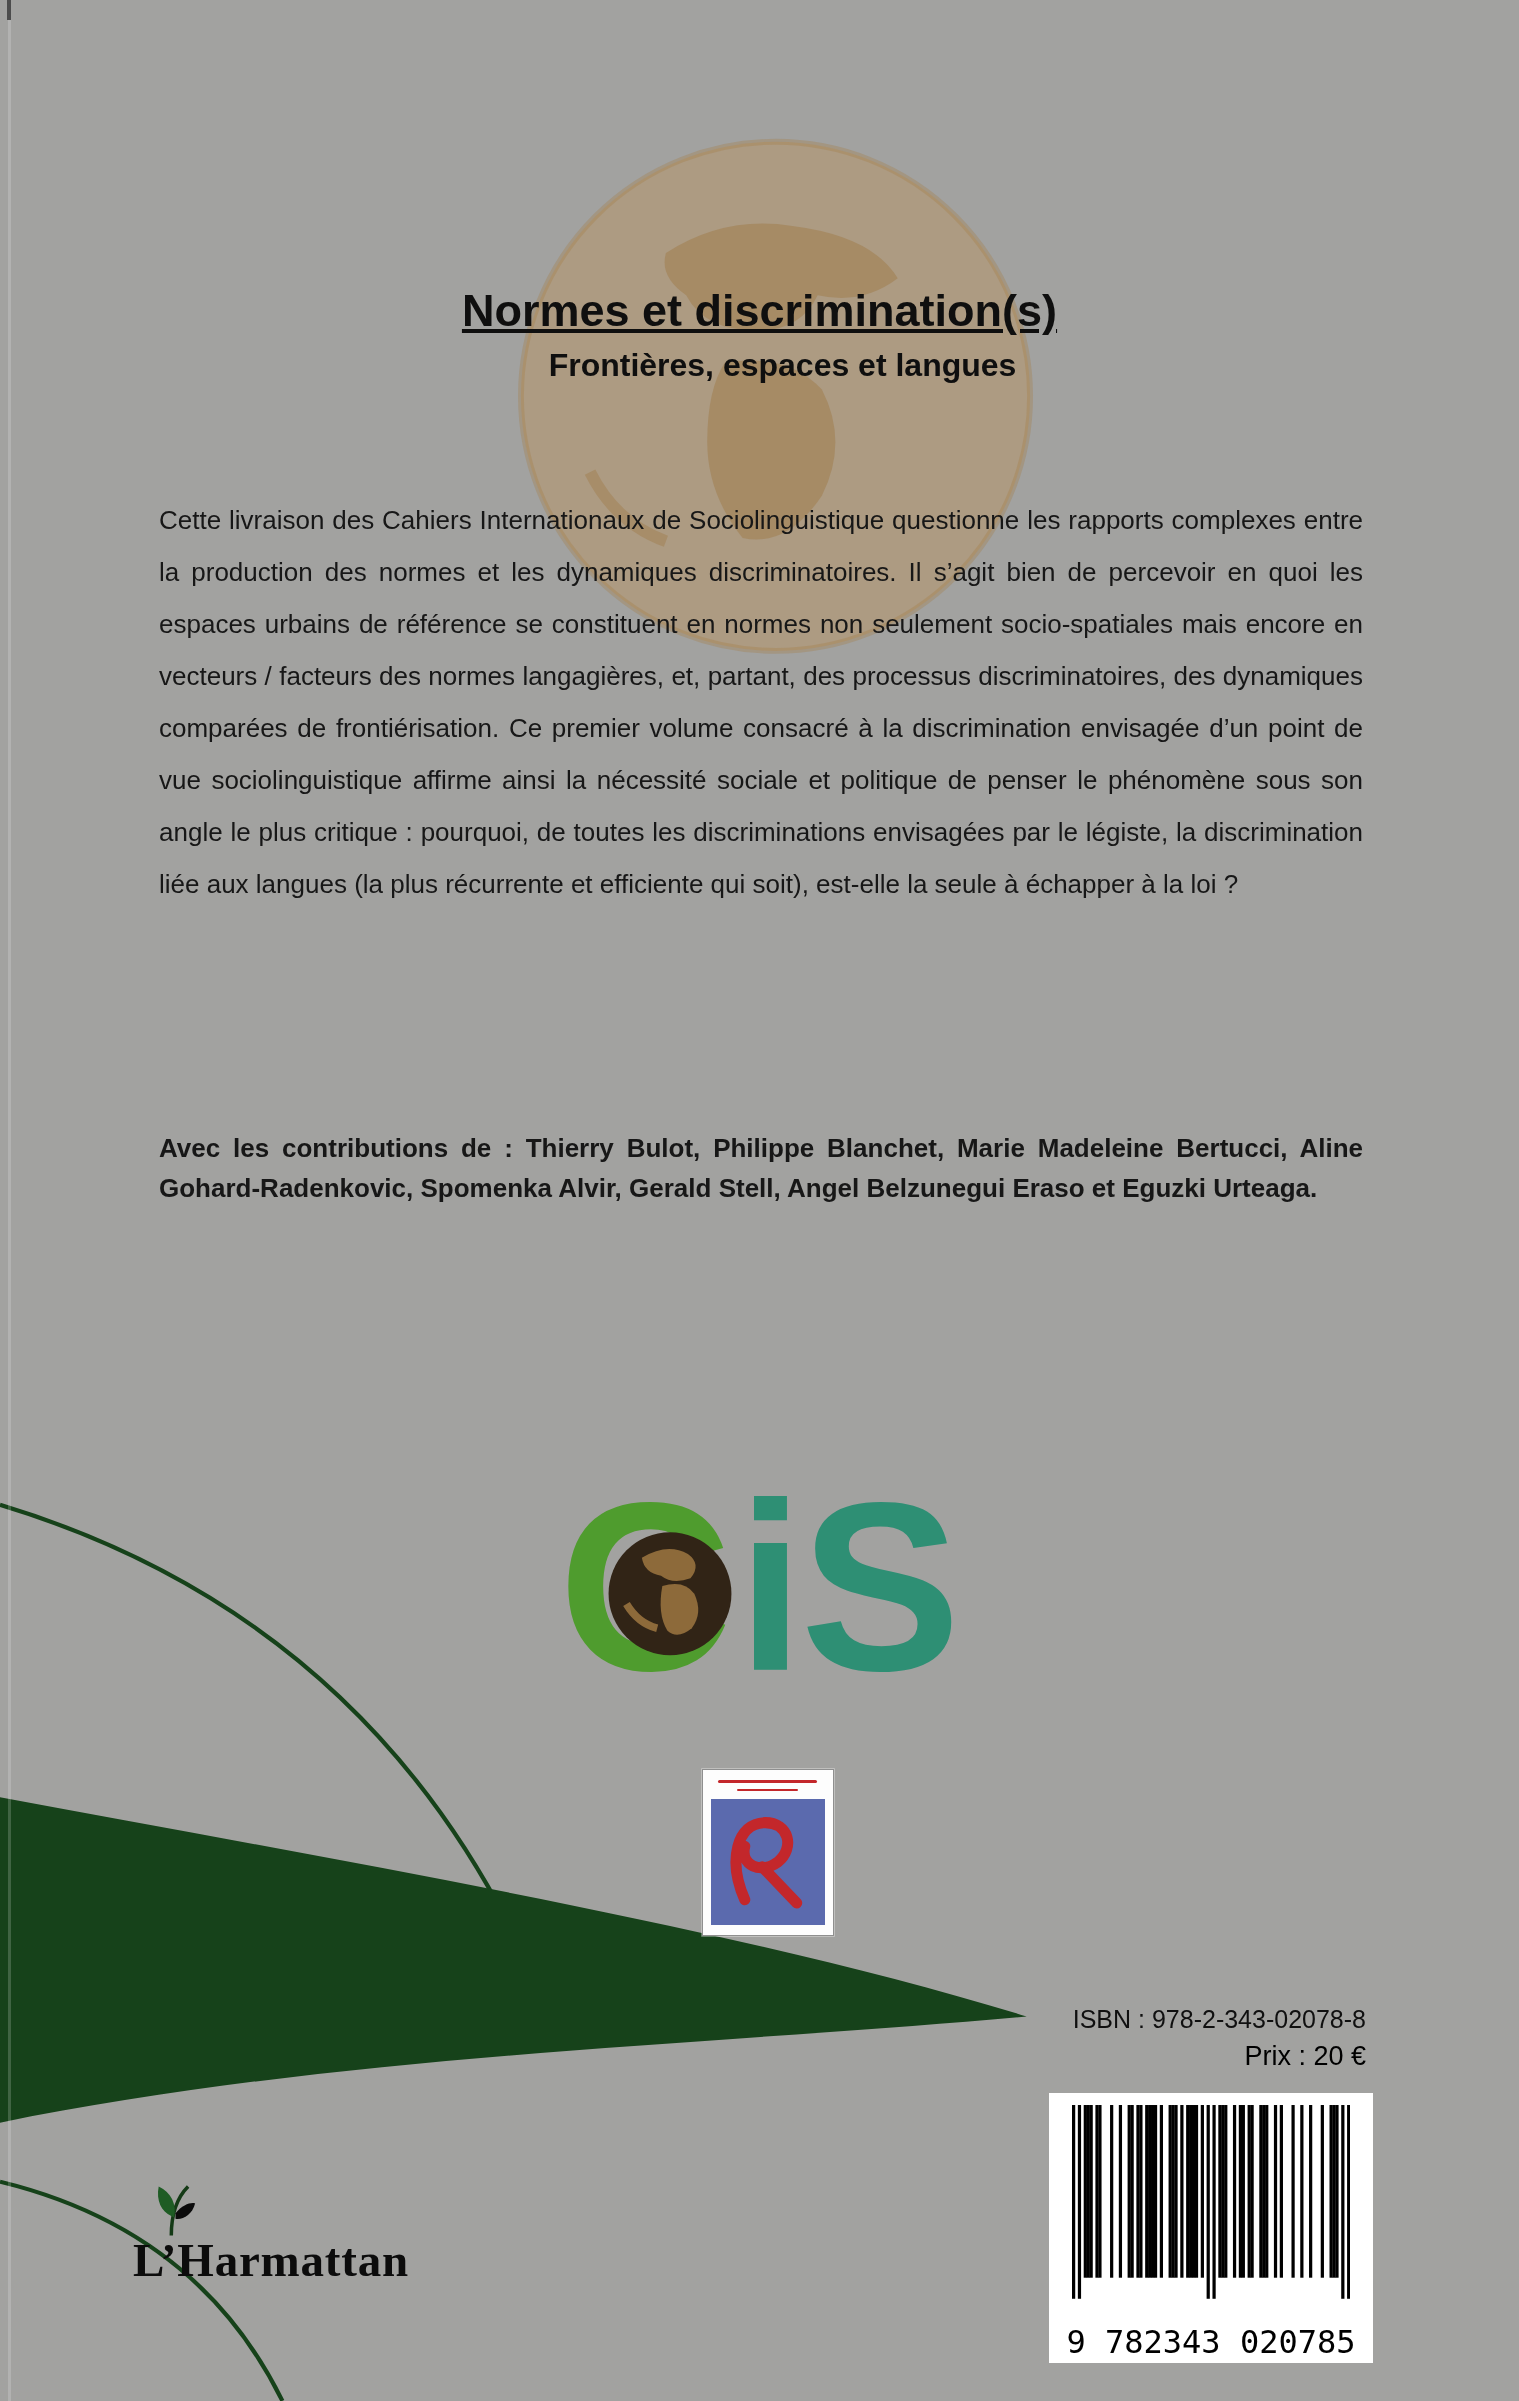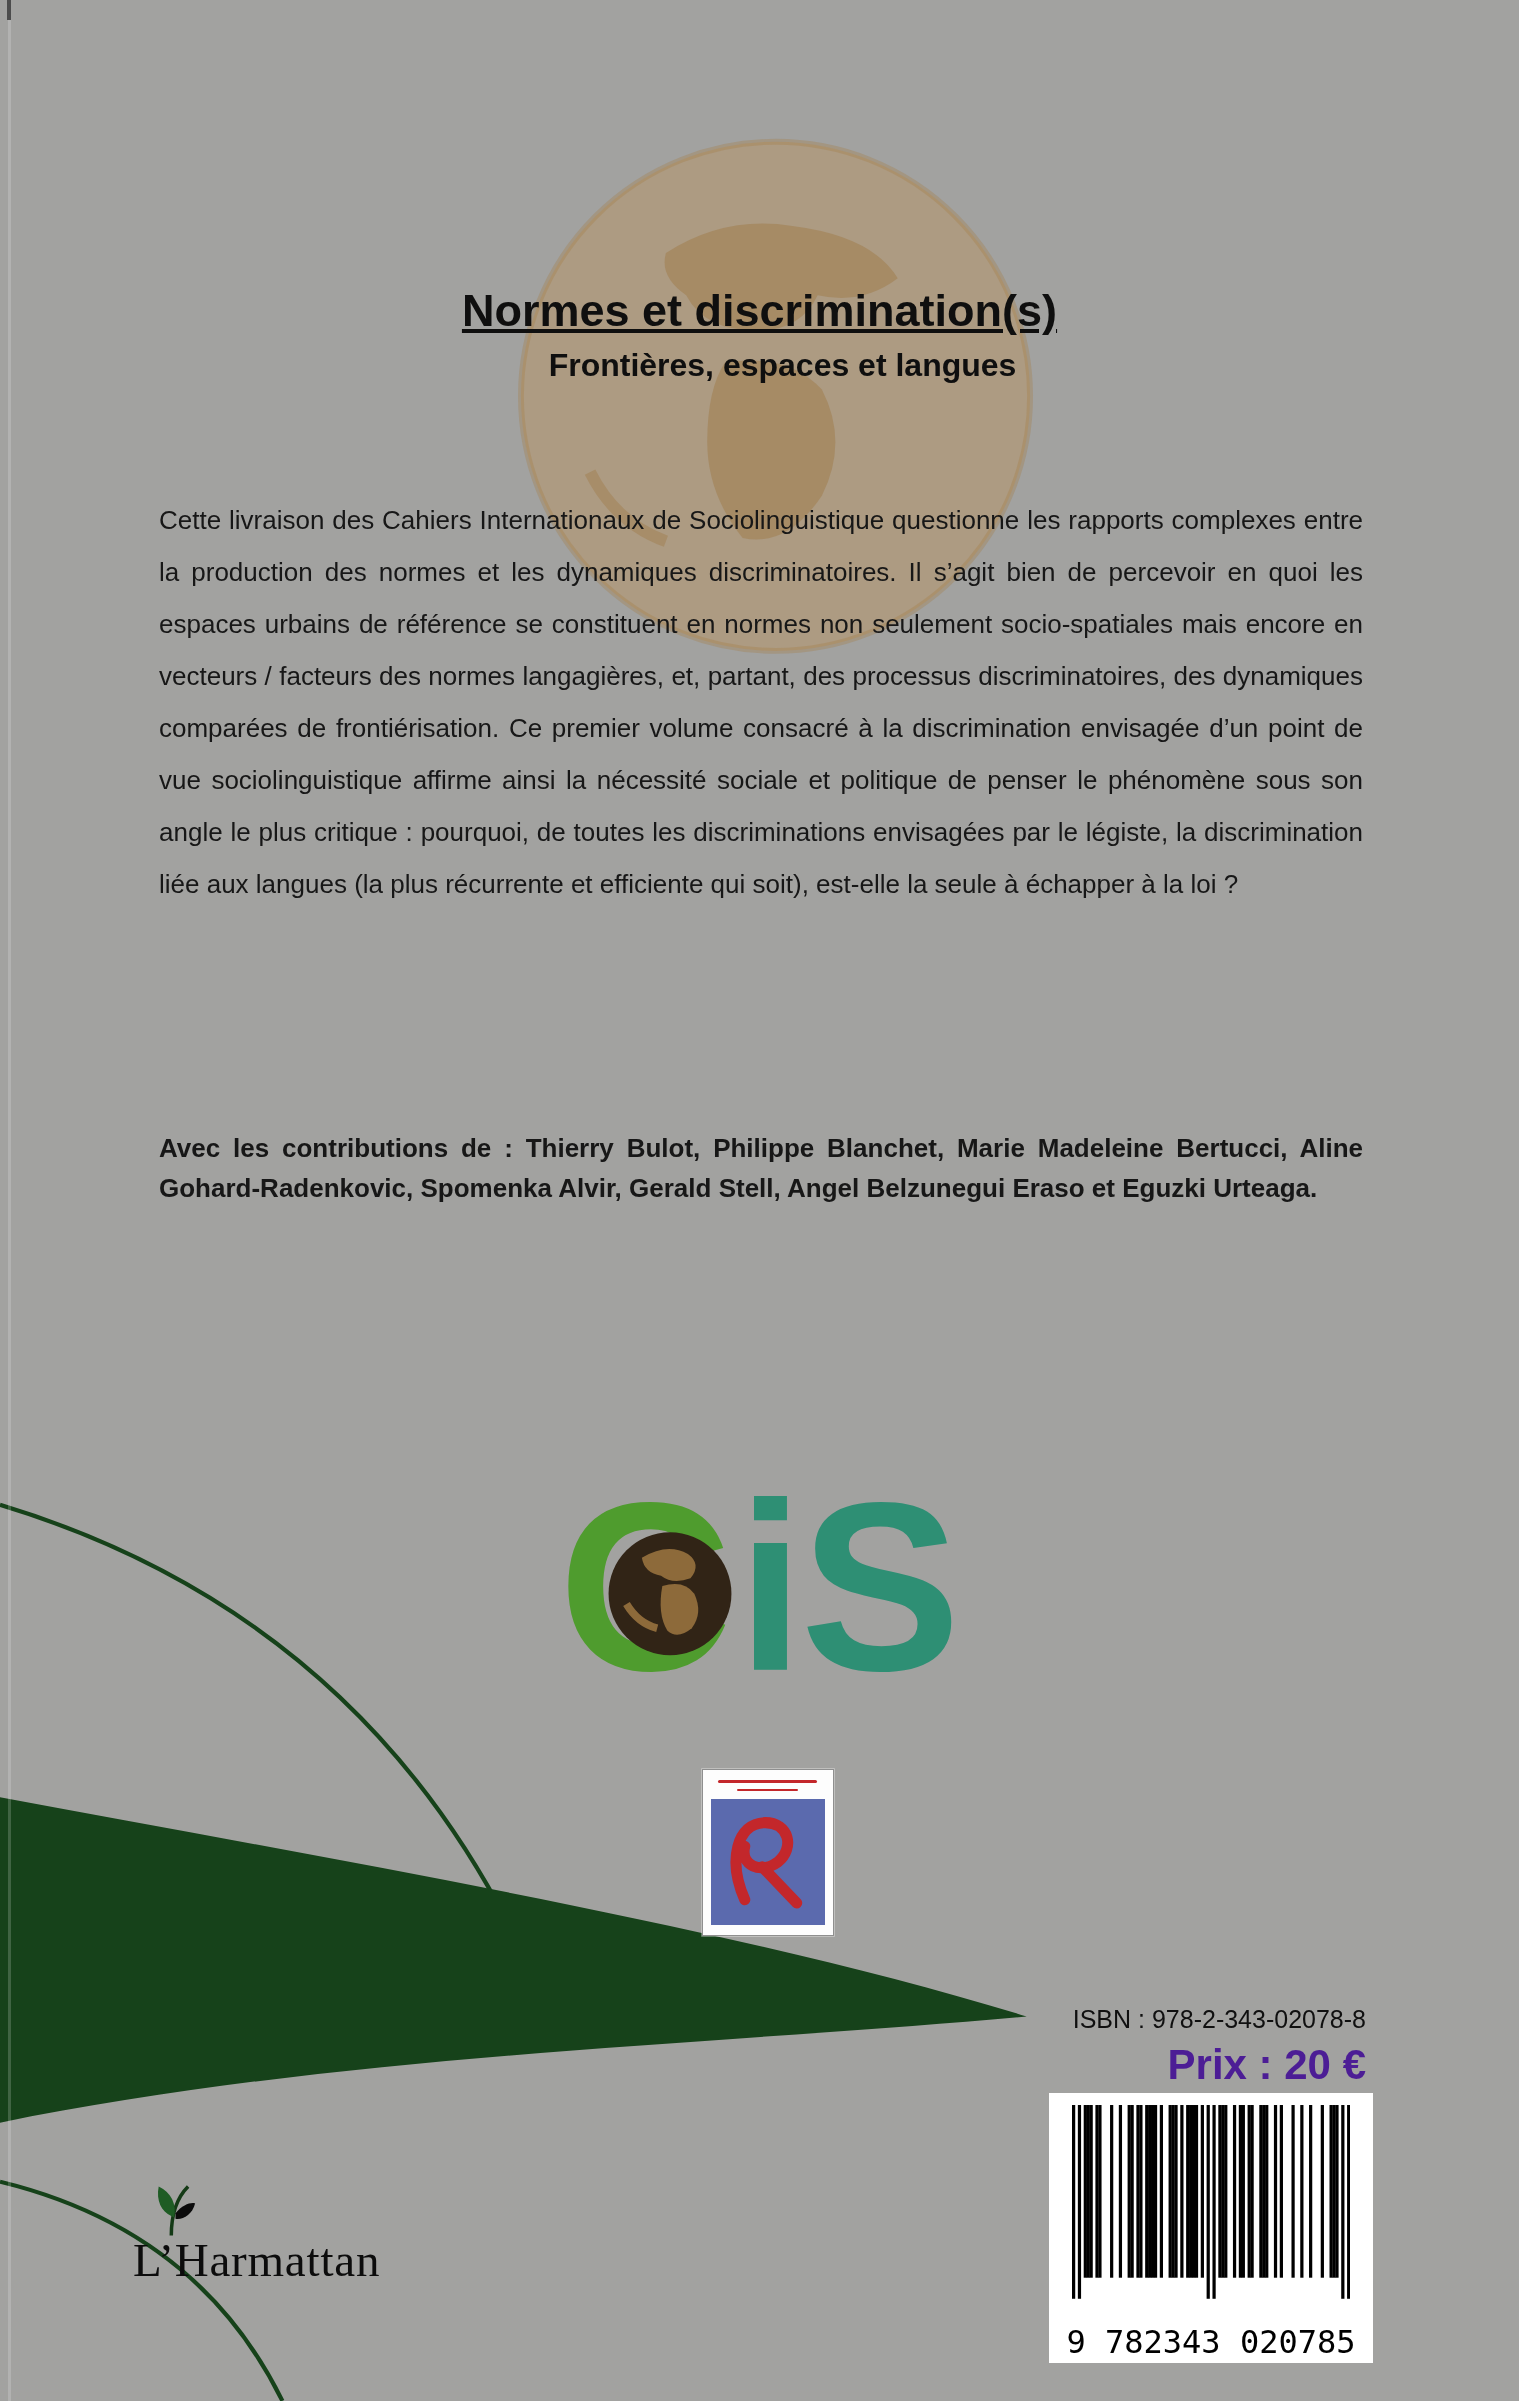--- a/index.html
+++ b/index.html
@@ -50,7 +50,7 @@
   .assoc-blue svg { width:100%; height:100%; display:block; }
 
   .isbn  { position:absolute; z-index:3; right:153px; top:2005px; font-size:25px; color:#101010; }
-  .price { position:absolute; z-index:3; right:153px; top:2041px; font-size:42px; font-weight:700; color:#4c1d95; }
+  .price { position:absolute; z-index:3; right:153px; top:2041px; font-size:27px; font-weight:400; color:#000000; }
 
   
   .barcode-box { position:absolute; z-index:4; left:1049px; top:2093px; width:324px; height:270px;

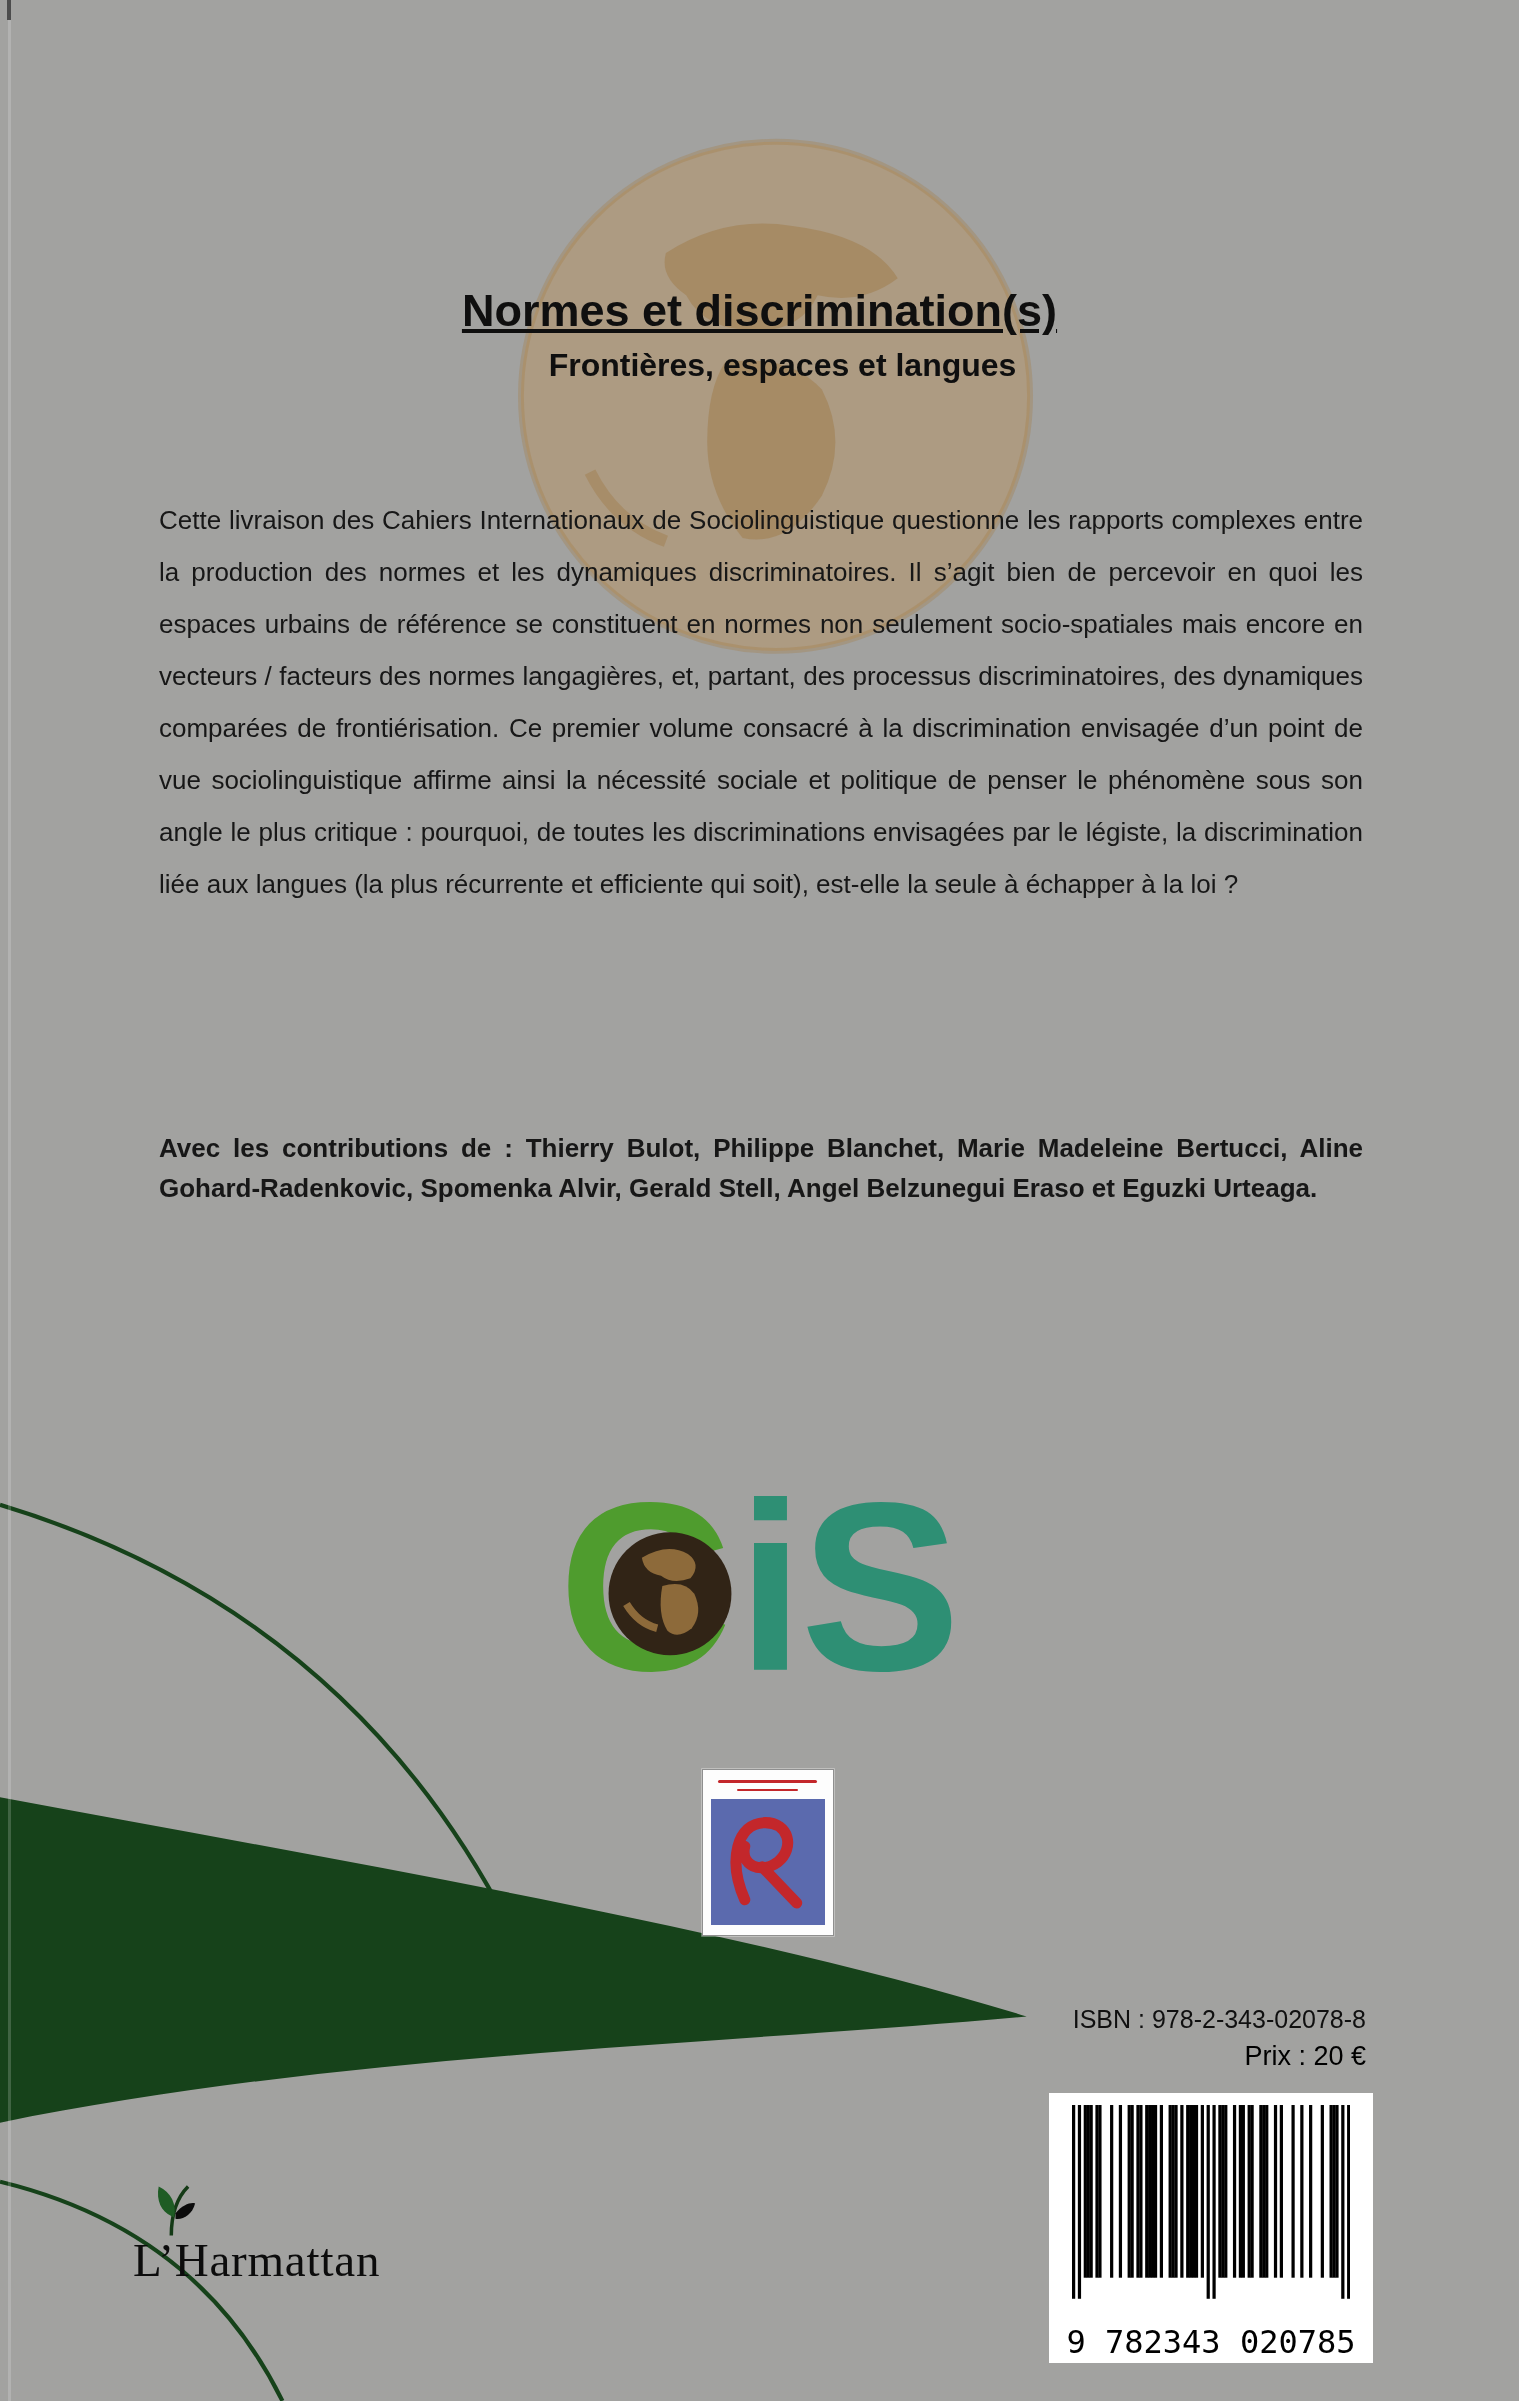--- a/index.html
+++ b/index.html
@@ -61,7 +61,7 @@
 
   
   .publisher { position:absolute; z-index:3; left:133px; top:2233px;
-    font-family:"Liberation Serif", serif; font-size:47px; color:#0c0c0c; letter-spacing:0.8px; }
+    font-family:"Liberation Serif", serif; font-size:47px; color:#0c0c0c; letter-spacing:0.8px;font-weight:bold; }
   .leaf { position:absolute; z-index:3; left:145px; top:2181px; width:54px; height:56px; }
 </style>
 </head>

